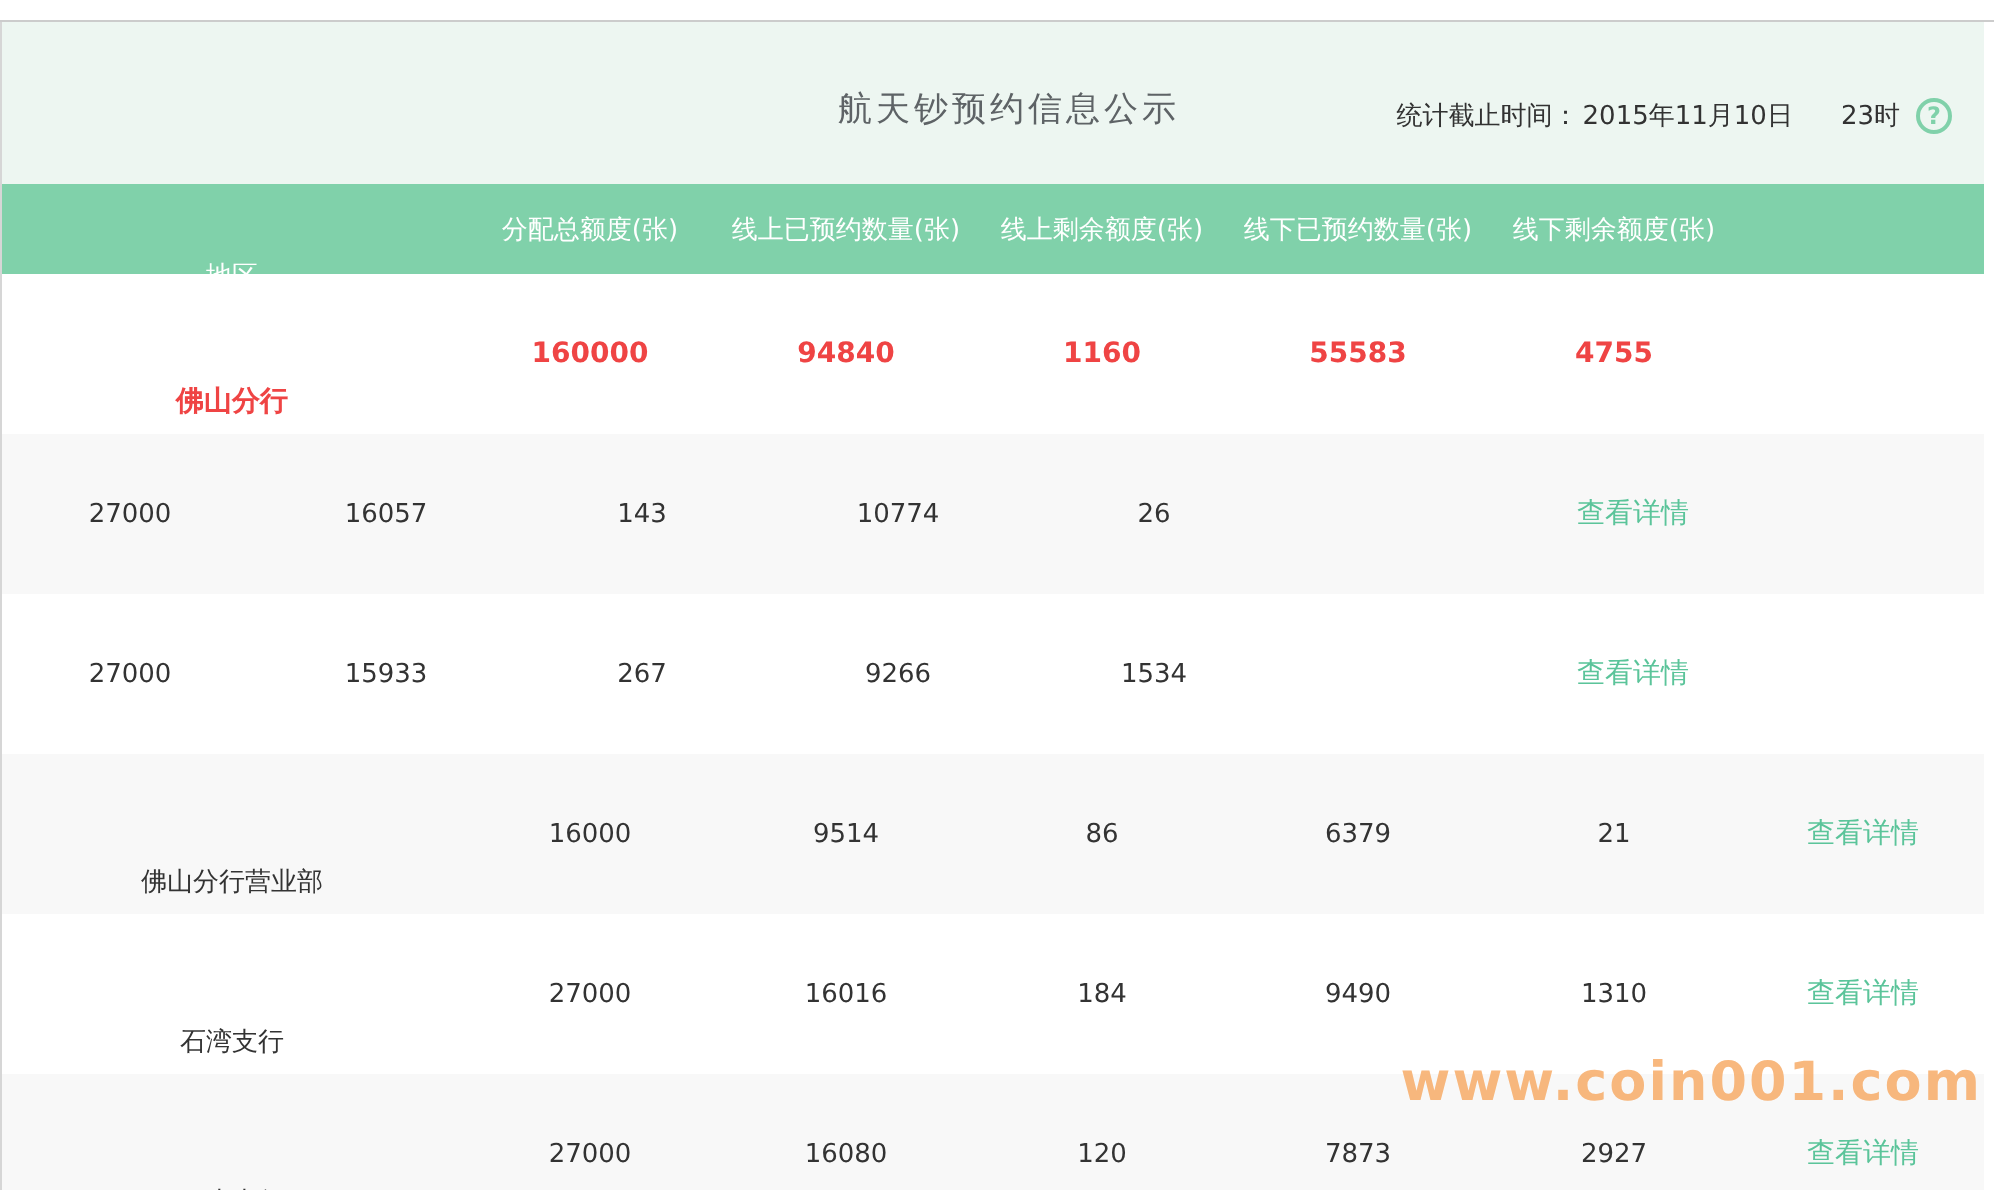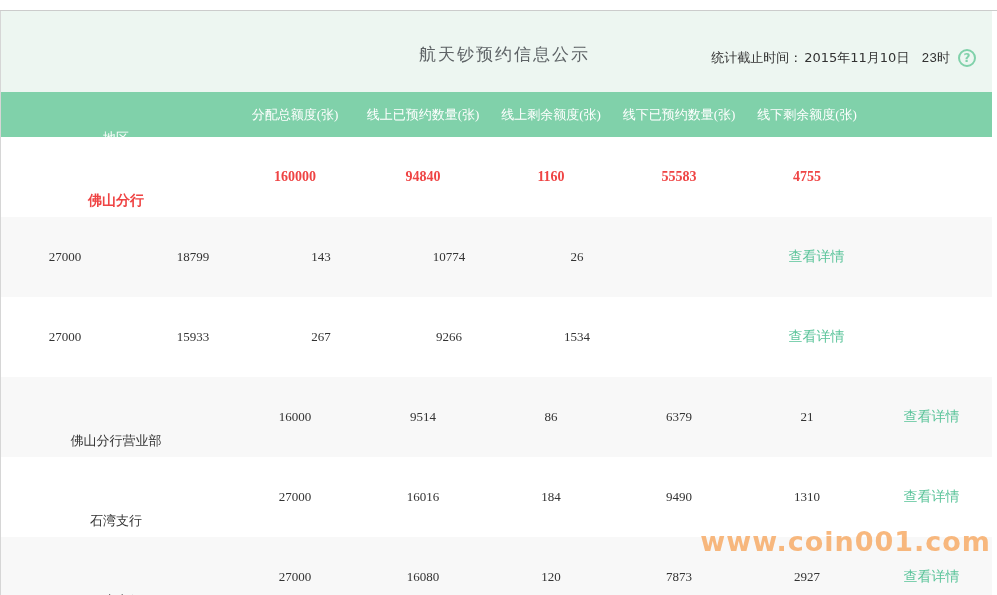--- a/index.html
+++ b/index.html
@@ -48,7 +48,7 @@
     white-space: nowrap;
   }
   .stats .stats-date { margin-left: 2px; }
-  .stats .stats-hour { margin-left: 12px; font-family: Liberation Mono, monospace; }
+  .stats .stats-hour { margin-left: 24px; }
   .help-icon {
     margin-left: 8px;
     width: 18px; height: 18px;

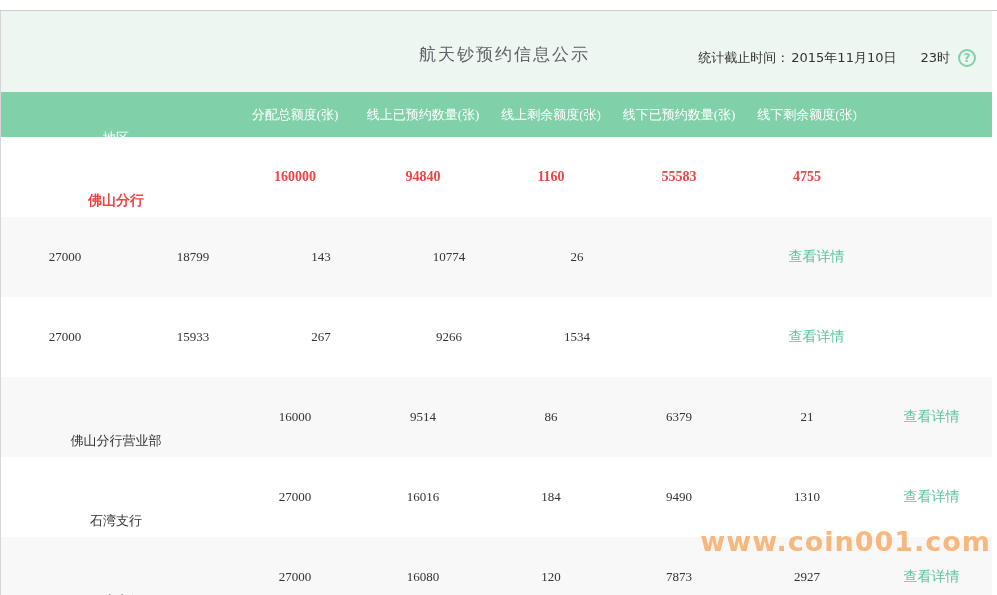--- a/index.html
+++ b/index.html
@@ -76,7 +76,7 @@
   }
   .cell { text-align: center; }
   .col-region { width: 230px; margin-top: 47px; }
-  .col-num    { width: 128px; font-family: Liberation Serif, serif; }
+  .col-num    { width: 128px; }
   .col-detail { flex: 1; }
 
   .t-row {

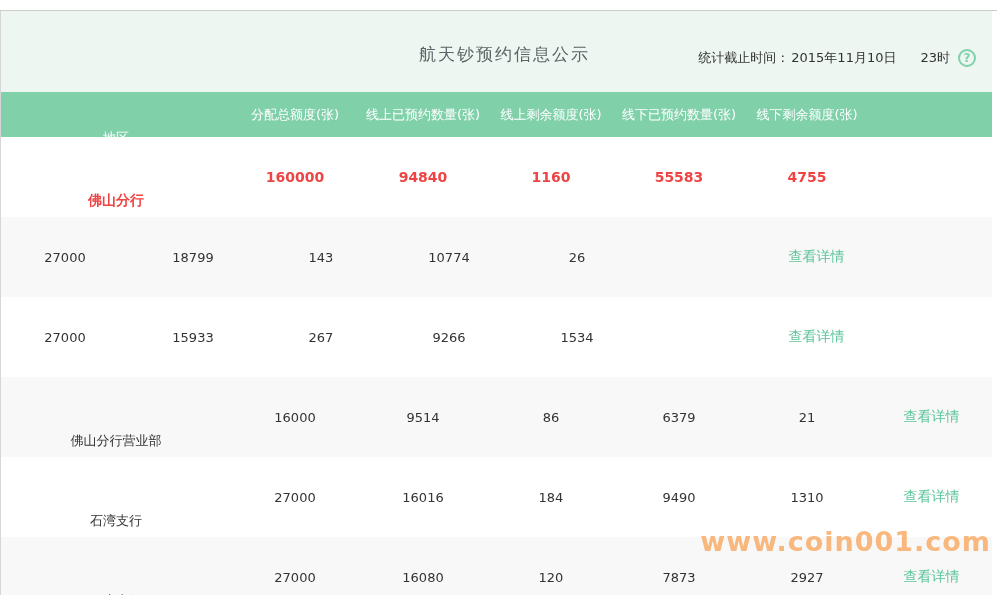--- a/index.html
+++ b/index.html
@@ -153,7 +153,7 @@
 
       <div class="t-row alt">
         <div class="cell col-num">27000</div>
-        <div class="cell col-num">18799</div>
+        <div class="cell col-num">16057</div>
         <div class="cell col-num">143</div>
         <div class="cell col-num">10774</div>
         <div class="cell col-num">26</div>

